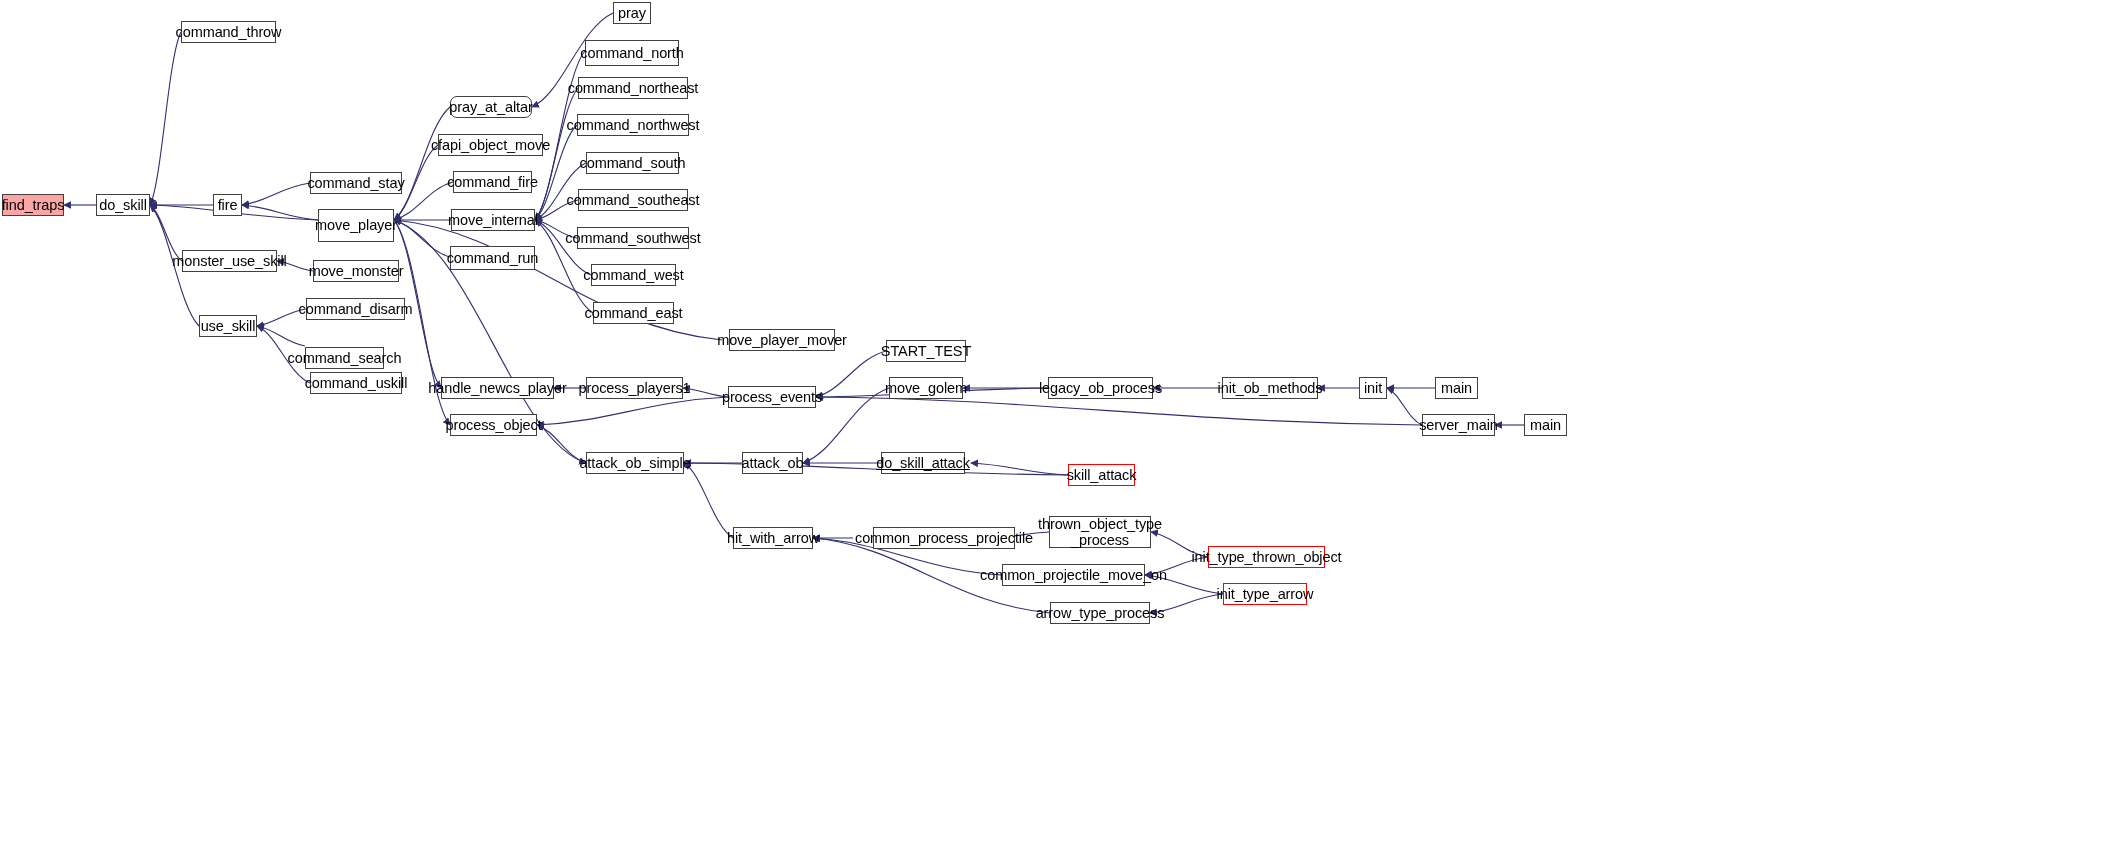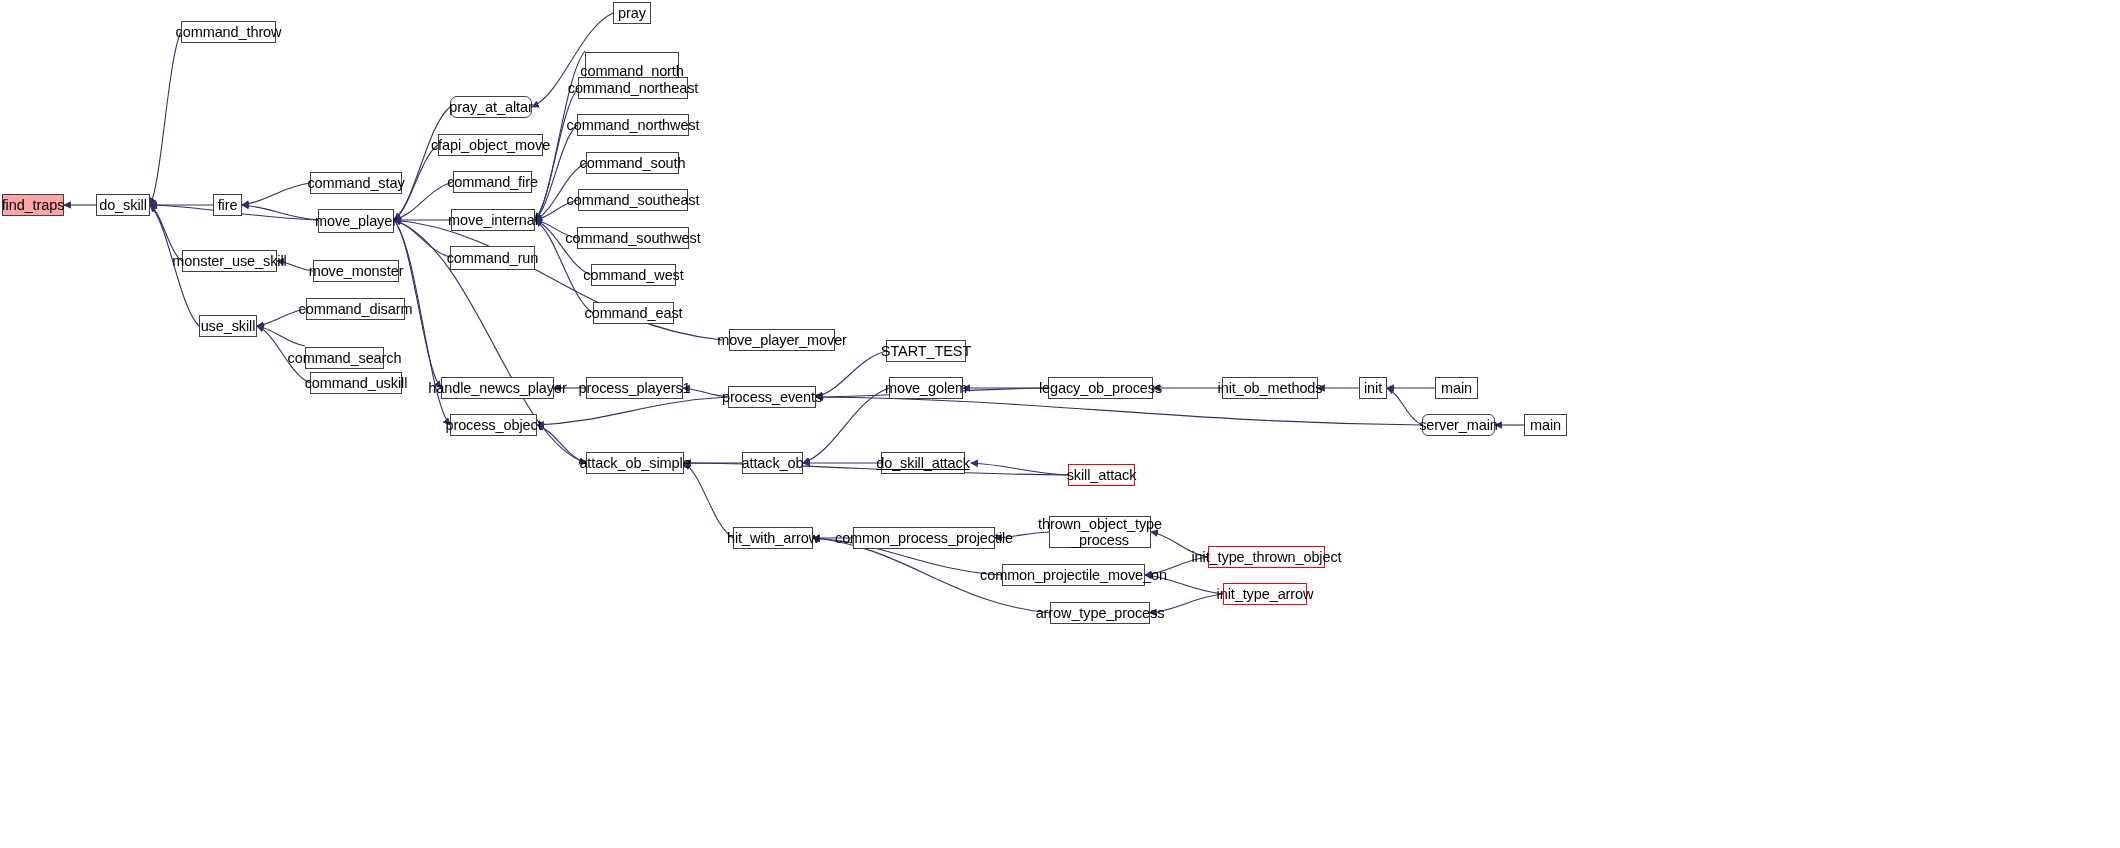--- a/index.html
+++ b/index.html
@@ -137,7 +137,7 @@
       <div class="node" style="left: 453px; top: 171px; width: 79px; height: 22px;">command_fire</div>
       <div class="node" style="left: 451px; top: 209px; width: 84px; height: 22px;">move_internal</div>
       <div class="node" style="left: 450px; top: 246px; width: 85px; height: 24px;">command_run</div>
-      <div class="node" style="left: 585px; top: 52px; width: 94px; height: 38px;">command_north</div>
+      <div class="node" style="left: 585px; top: 40px; width: 94px; height: 26px;">command_north</div>
       <div class="node" style="left: 578px; top: 77px; width: 110px; height: 22px;">command_northeast</div>
       <div class="node" style="left: 577px; top: 114px; width: 112px; height: 22px;">command_northwest</div>
       <div class="node" style="left: 586px; top: 152px; width: 93px; height: 22px;">command_south</div>

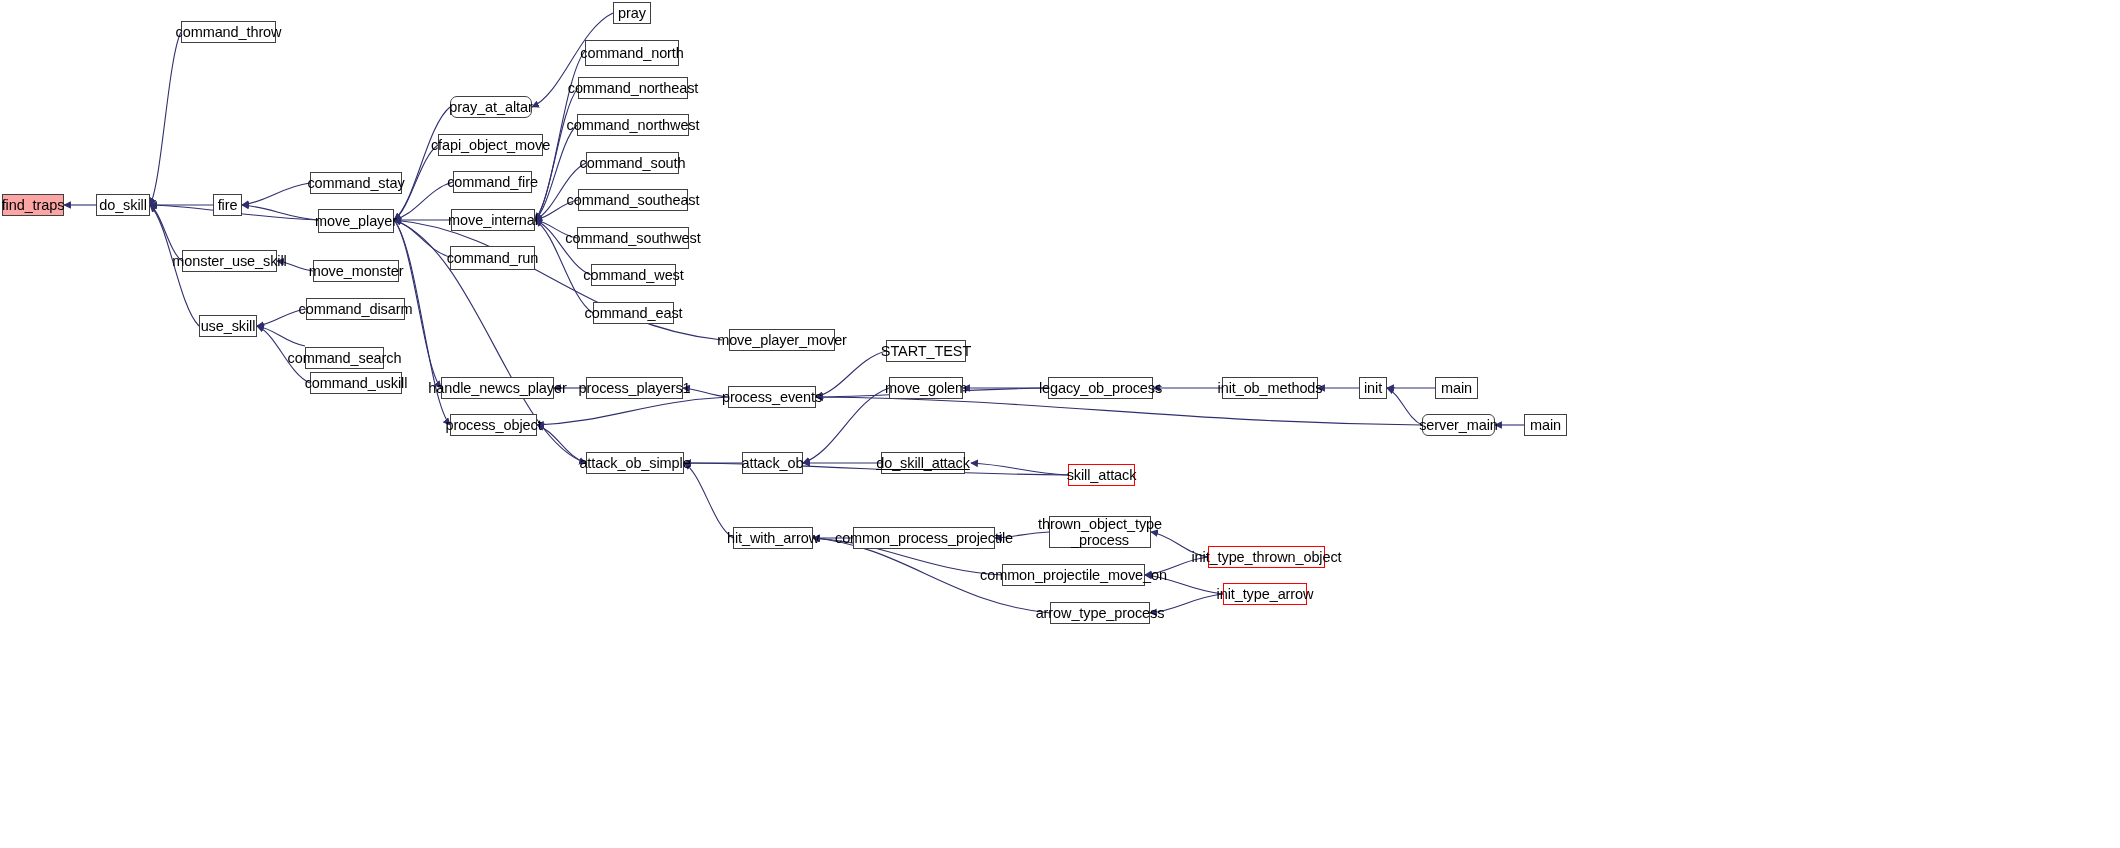--- a/index.html
+++ b/index.html
@@ -126,7 +126,7 @@
       <div class="node" style="left: 182px; top: 250px; width: 95px; height: 22px;">monster_use_skill</div>
       <div class="node" style="left: 199px; top: 315px; width: 58px; height: 22px;">use_skill</div>
       <div class="node" style="left: 310px; top: 172px; width: 92px; height: 22px;">command_stay</div>
-      <div class="node" style="left: 318px; top: 209px; width: 76px; height: 24px;">move_player</div>
+      <div class="node" style="left: 318px; top: 209px; width: 76px; height: 33px;">move_player</div>
       <div class="node" style="left: 313px; top: 260px; width: 86px; height: 22px;">move_monster</div>
       <div class="node" style="left: 306px; top: 298px; width: 99px; height: 22px;">command_disarm</div>
       <div class="node" style="left: 305px; top: 335px; width: 79px; height: 22px; margin-top: 12px;">command_search</div>

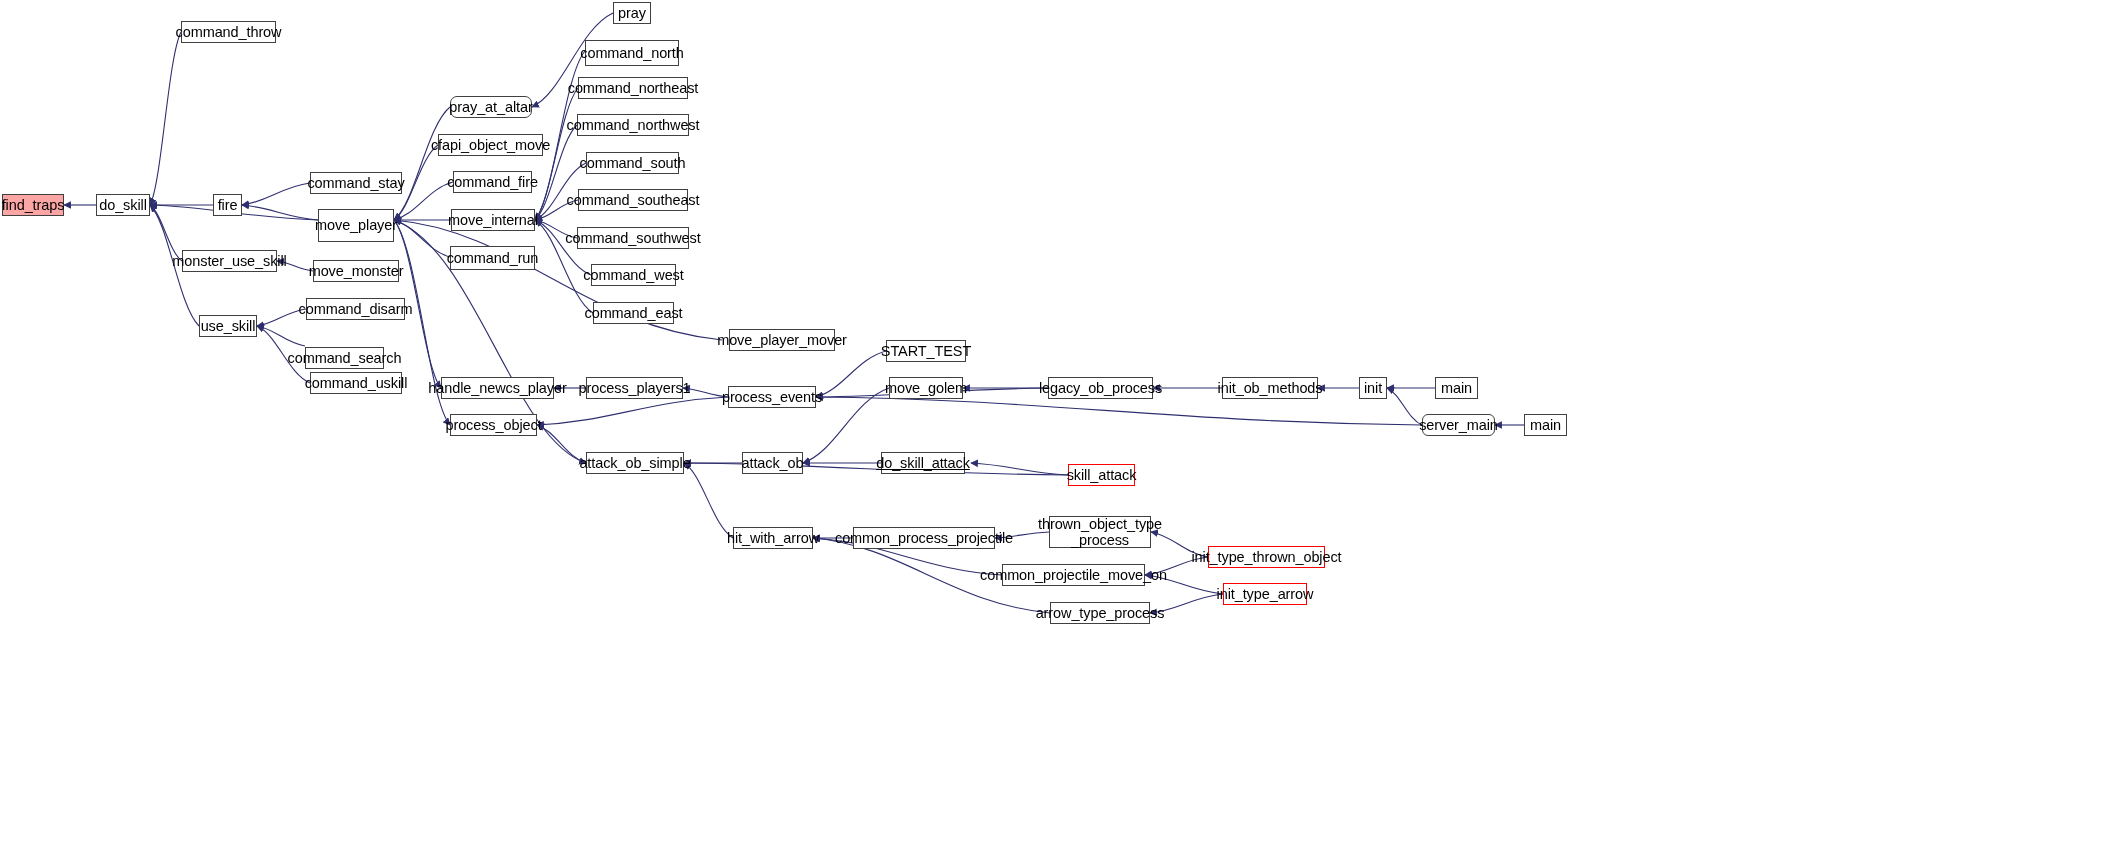--- a/index.html
+++ b/index.html
@@ -160,7 +160,7 @@
       <div class="node" style="left: 1222px; top: 377px; width: 96px; height: 22px;">init_ob_methods</div>
       <div class="node" style="left: 1359px; top: 377px; width: 28px; height: 22px;">init</div>
       <div class="node" style="left: 1435px; top: 377px; width: 43px; height: 22px;">main</div>
-      <div class="node" style="left: 1422px; top: 414px; width: 73px; height: 22px; border-radius: 6px;">server_main</div>
+      <div class="node" style="left: 1422px; top: 414px; width: 73px; height: 22px;">server_main</div>
       <div class="node" style="left: 1524px; top: 414px; width: 43px; height: 22px;">main</div>
       <div class="node" style="left: 733px; top: 527px; width: 80px; height: 22px;">hit_with_arrow</div>
       <div class="node" style="left: 853px; top: 527px; width: 142px; height: 22px;">common_process_projectile</div>

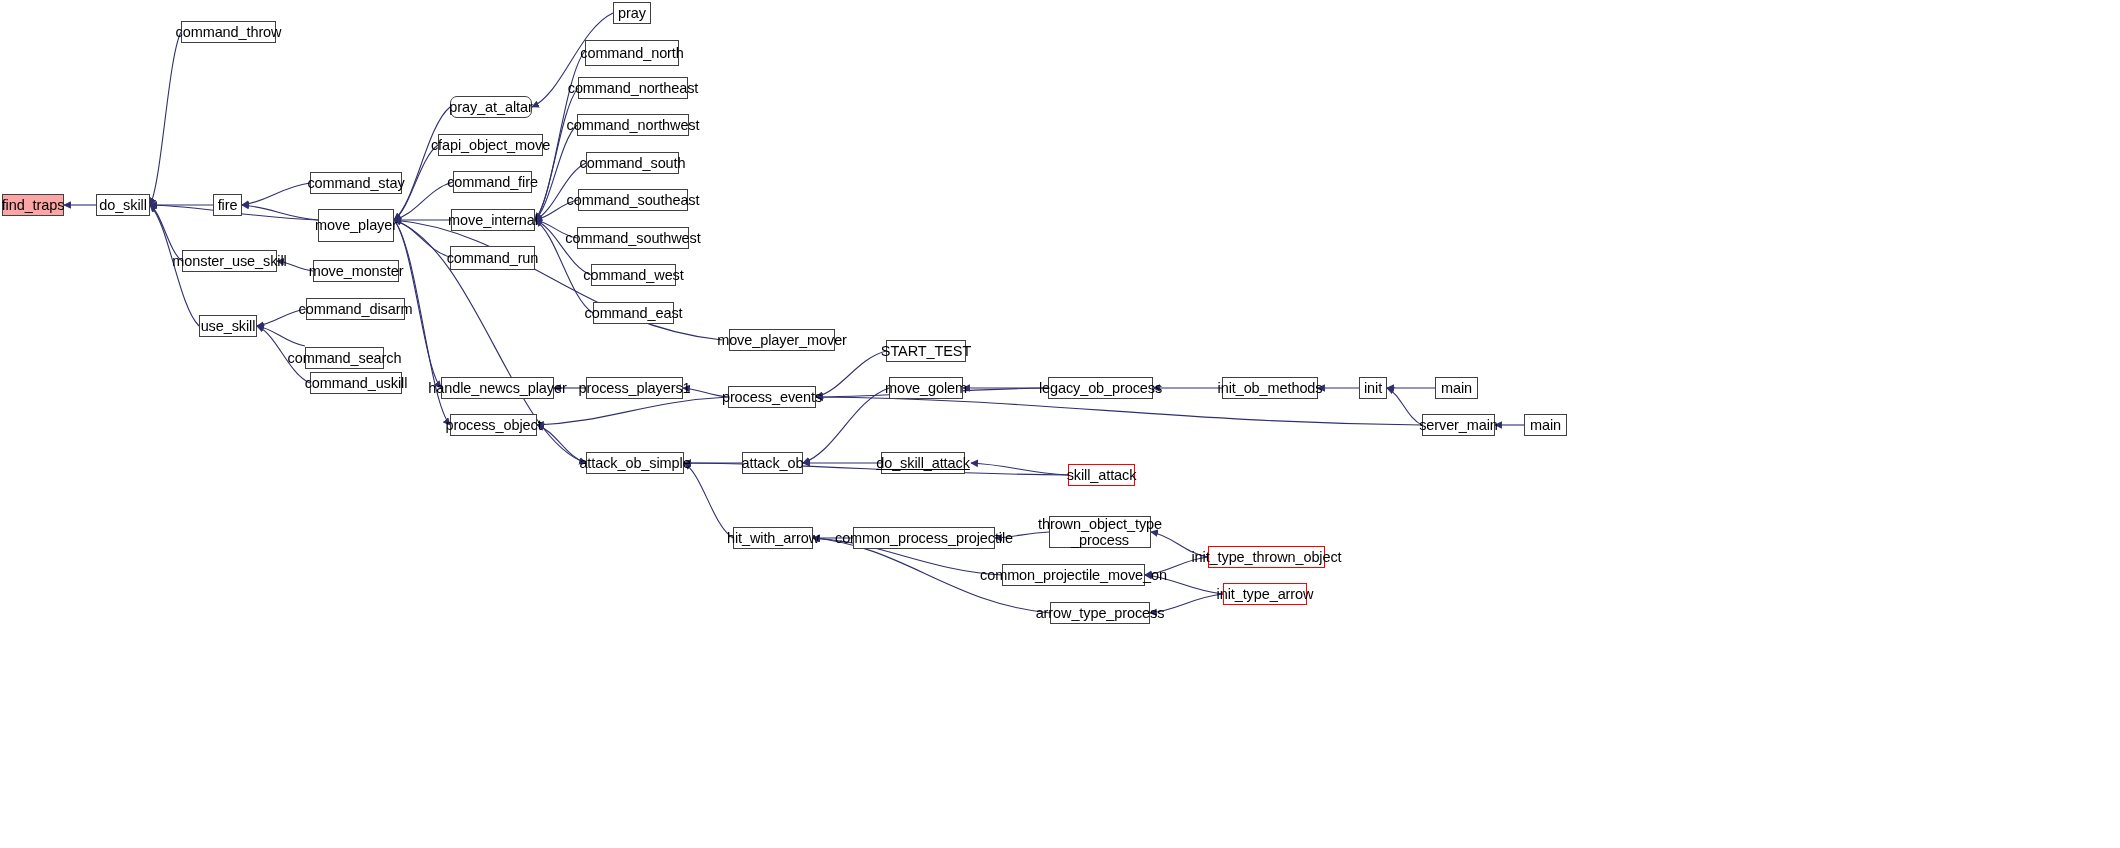--- a/index.html
+++ b/index.html
@@ -163,7 +163,7 @@
       <div class="node" style="left: 1422px; top: 414px; width: 73px; height: 22px;">server_main</div>
       <div class="node" style="left: 1524px; top: 414px; width: 43px; height: 22px;">main</div>
       <div class="node" style="left: 733px; top: 527px; width: 80px; height: 22px;">hit_with_arrow</div>
-      <div class="node" style="left: 853px; top: 527px; width: 142px; height: 22px;">common_process_projectile</div>
+      <div class="node" style="left: 873px; top: 527px; width: 142px; height: 22px;">common_process_projectile</div>
       <div class="node" style="left: 1049px; top: 516px; width: 102px; height: 32px;">thrown_object_type
 _process</div>
       <div class="node highlight" style="left: 1208px; top: 546px; width: 117px; height: 22px;">init_type_thrown_object</div>

